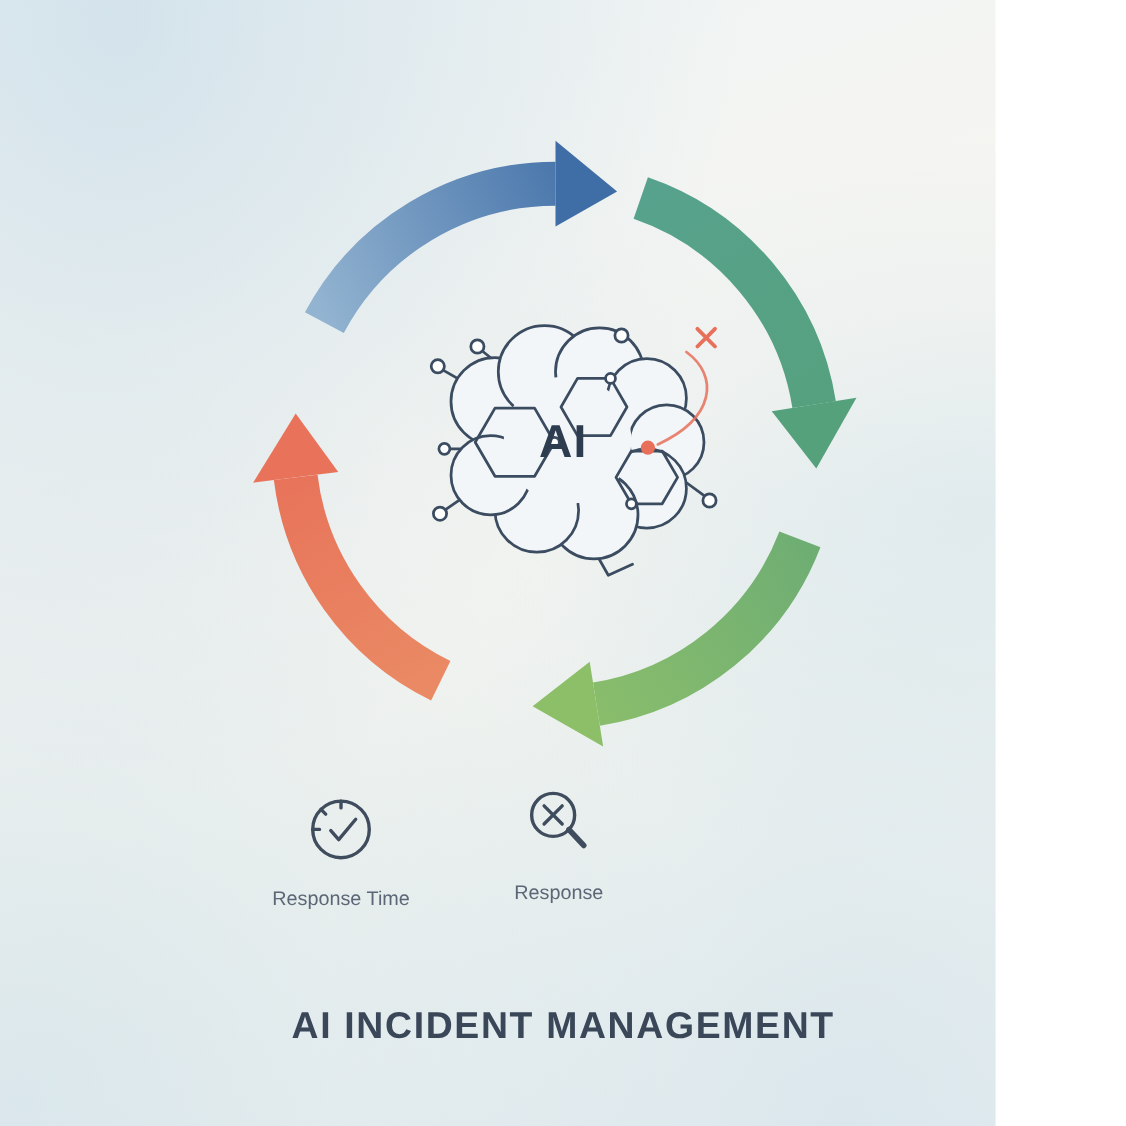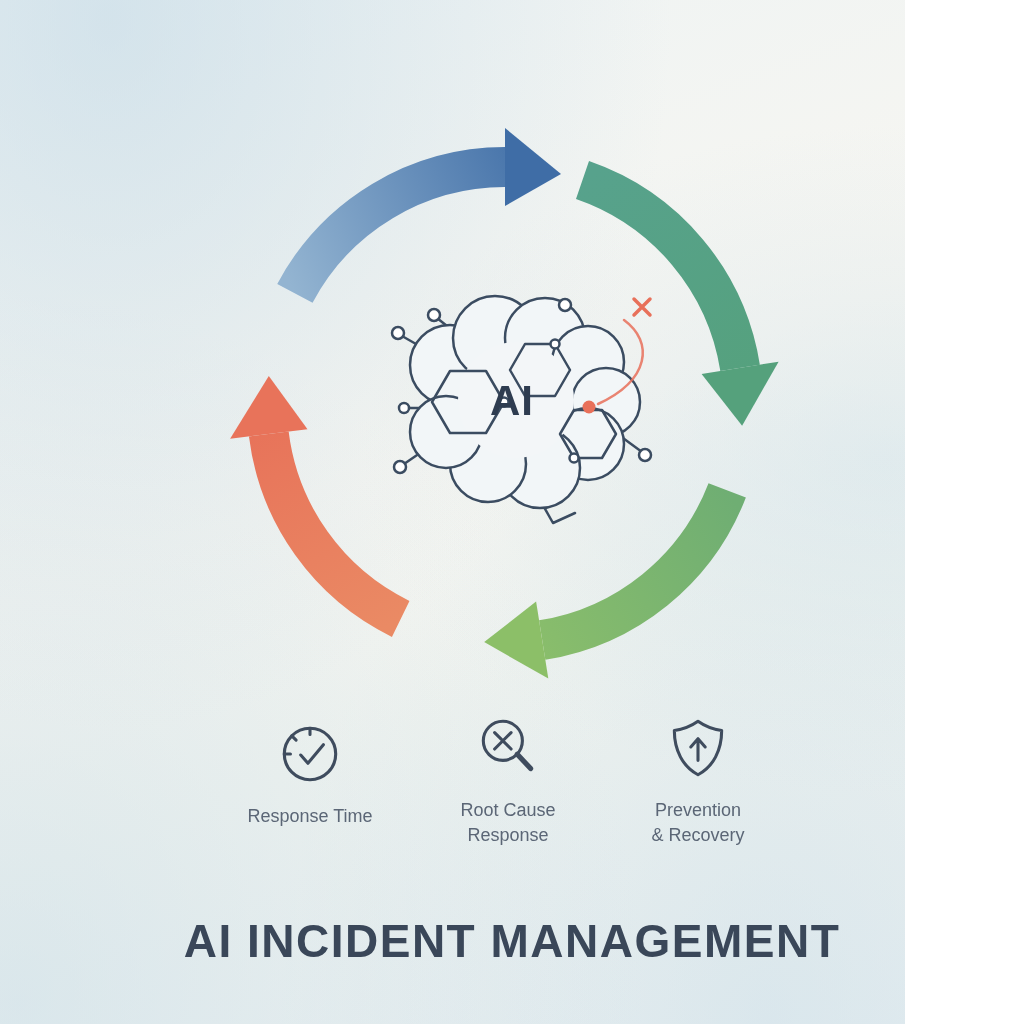--- a/index.html
+++ b/index.html
@@ -141,7 +141,6 @@
         </g>
       </svg>
       <div class="feature-label">
-        <div>Root Cause</div>
         <div>Response</div>
       </div>
     </div>

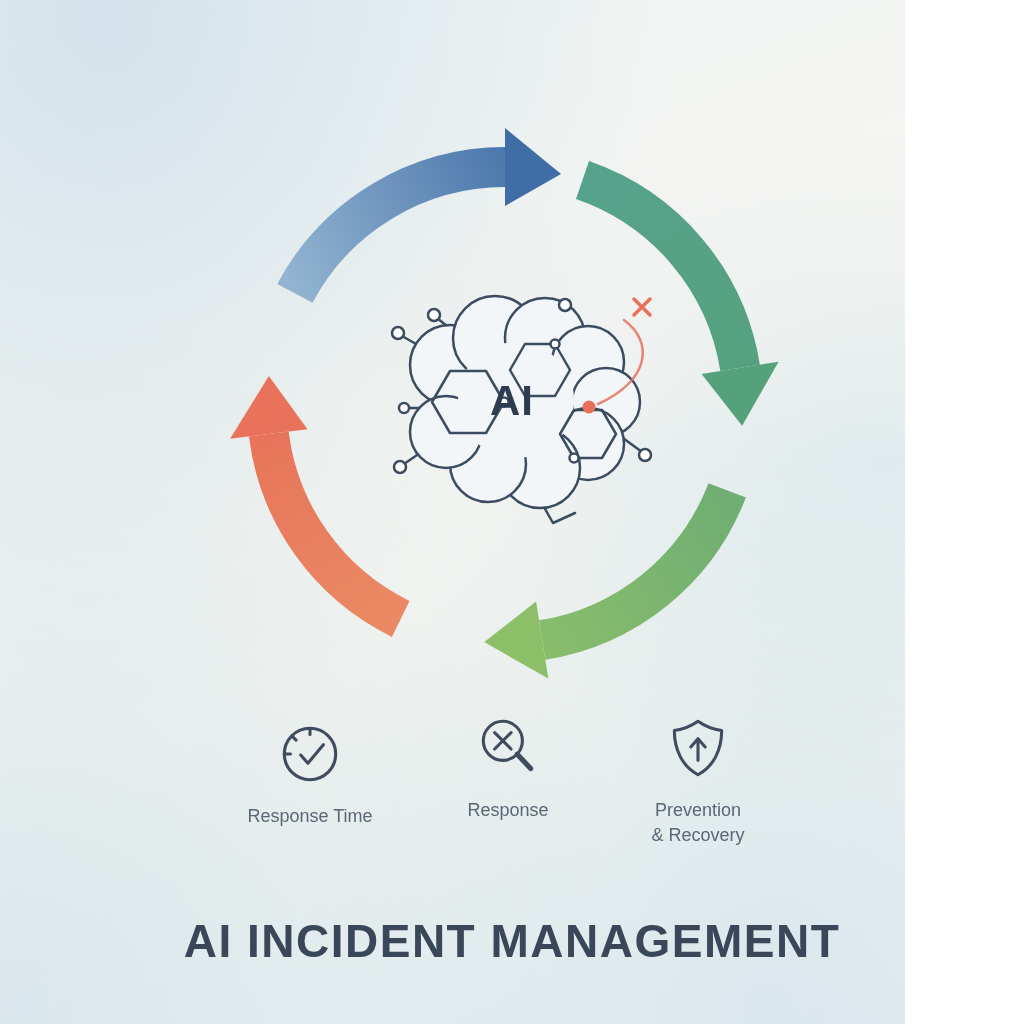--- a/index.html
+++ b/index.html
@@ -145,18 +145,6 @@
       </div>
     </div>
 
-    <div class="feature f3">
-      <svg width="72" height="72" viewBox="-35 -35 70 70">
-        <g stroke="#3f4c5e" stroke-width="3" fill="none" stroke-linecap="round" stroke-linejoin="round">
-          <path d="M 0 -26 C 7 -21 16 -18 23 -17 C 23 2 15 18 0 26 C -15 18 -23 2 -23 -17 C -16 -18 -7 -21 0 -26 Z"></path>
-          <path d="M 0 12 L 0 -8 M -7 -1 L 0 -9 L 7 -1"></path>
-        </g>
-      </svg>
-      <div class="feature-label">
-        <div>Prevention</div>
-        <div>&amp; Recovery</div>
-      </div>
-    </div>
 
   </div>
 

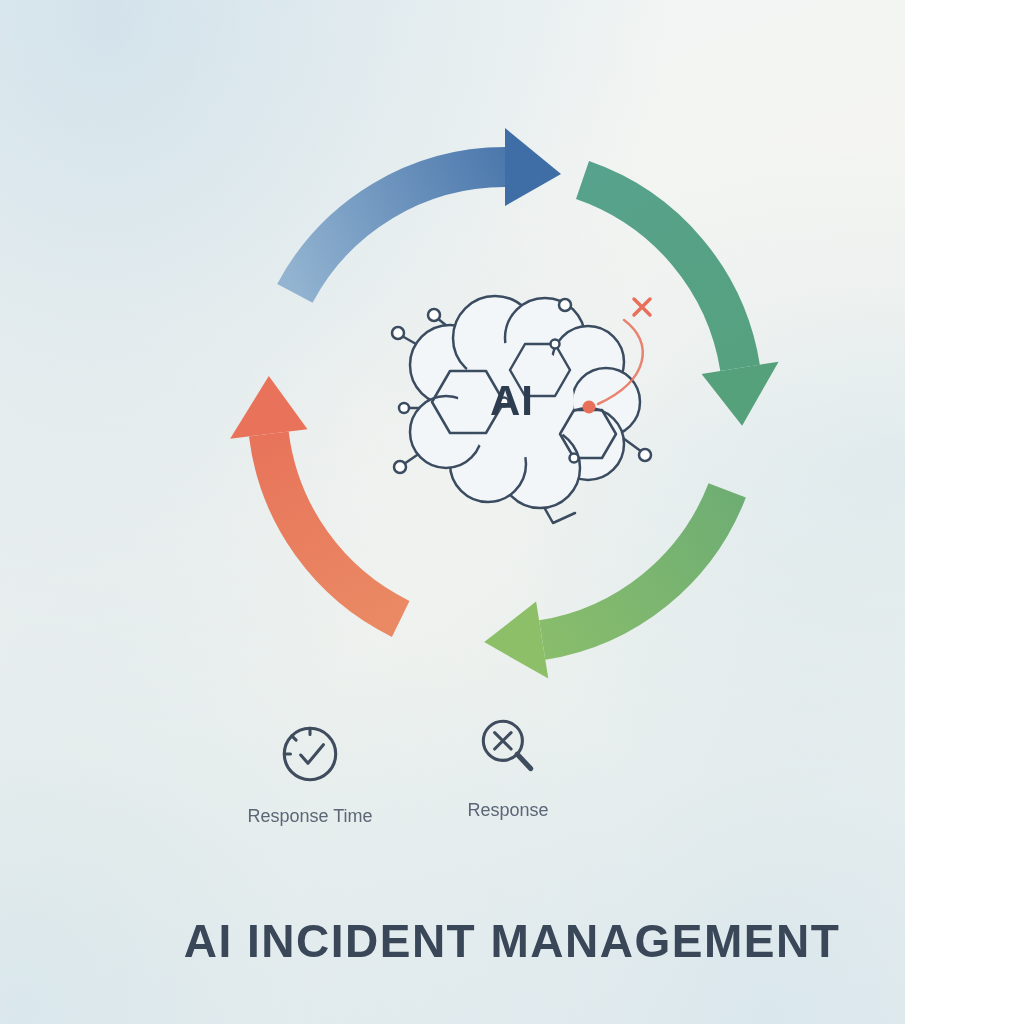--- a/index.html
+++ b/index.html
@@ -31,7 +31,7 @@
   .page-title{
     position:absolute;left:0;top:914px;width:1024px;
     text-align:center;
-    font-size:46px;font-weight:bold;letter-spacing:1.5px;
+    font-size:34px;font-weight:bold;letter-spacing:1.5px;
     color:#3a4759;
   }
   .ai-label{

